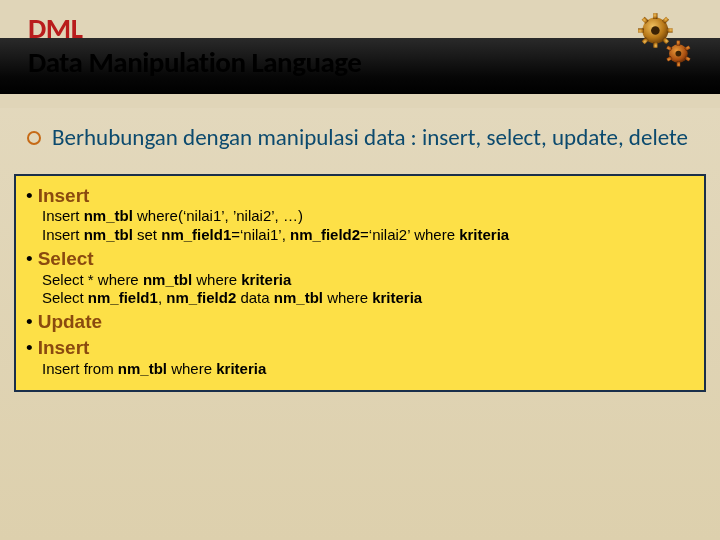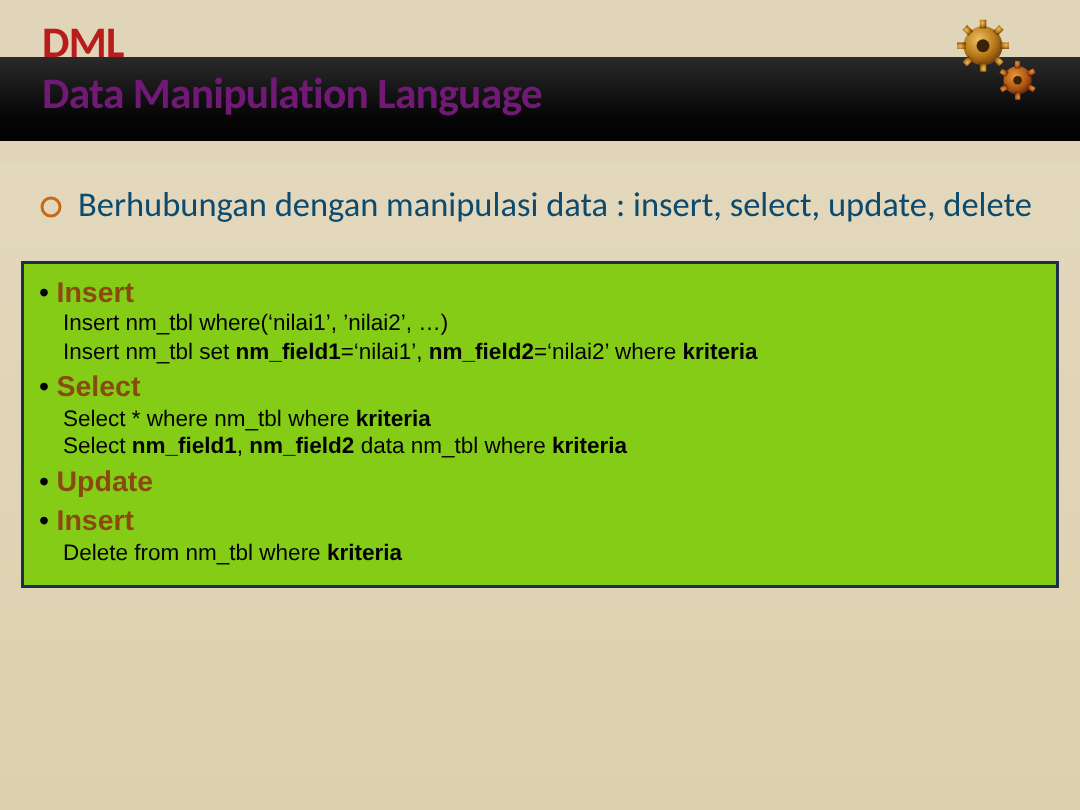--- a/index.html
+++ b/index.html
@@ -33,7 +33,7 @@
     left: 28px; top: 44px;
     font-size: 29px;
     font-weight: 700;
-    color: #701a75;
+    color: #000000;
     letter-spacing: -0.5px;
     text-align: center;
   }

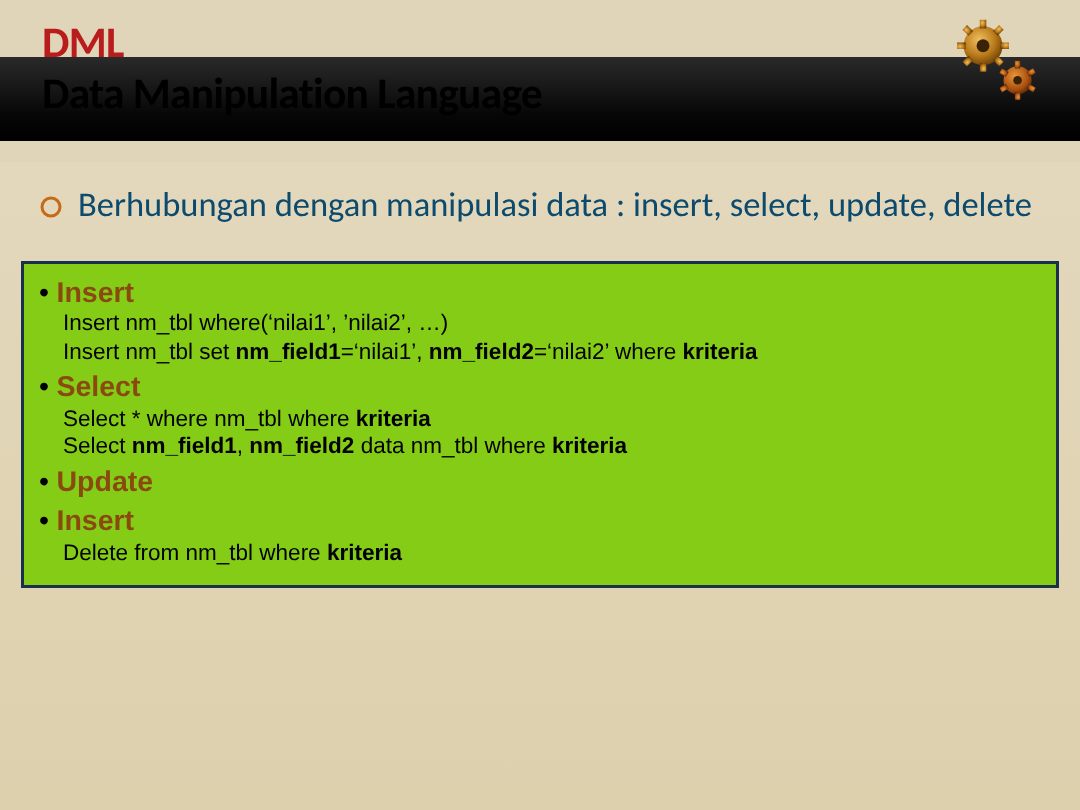--- a/index.html
+++ b/index.html
@@ -62,7 +62,7 @@
   .content-box {
     margin: 14px 14px 0 14px;
     border: 2px solid #1a2f4a;
-    background: #84cc16;
+    background: #fde047;
     padding: 6px 10px 12px 10px;
   }
   .section-head {

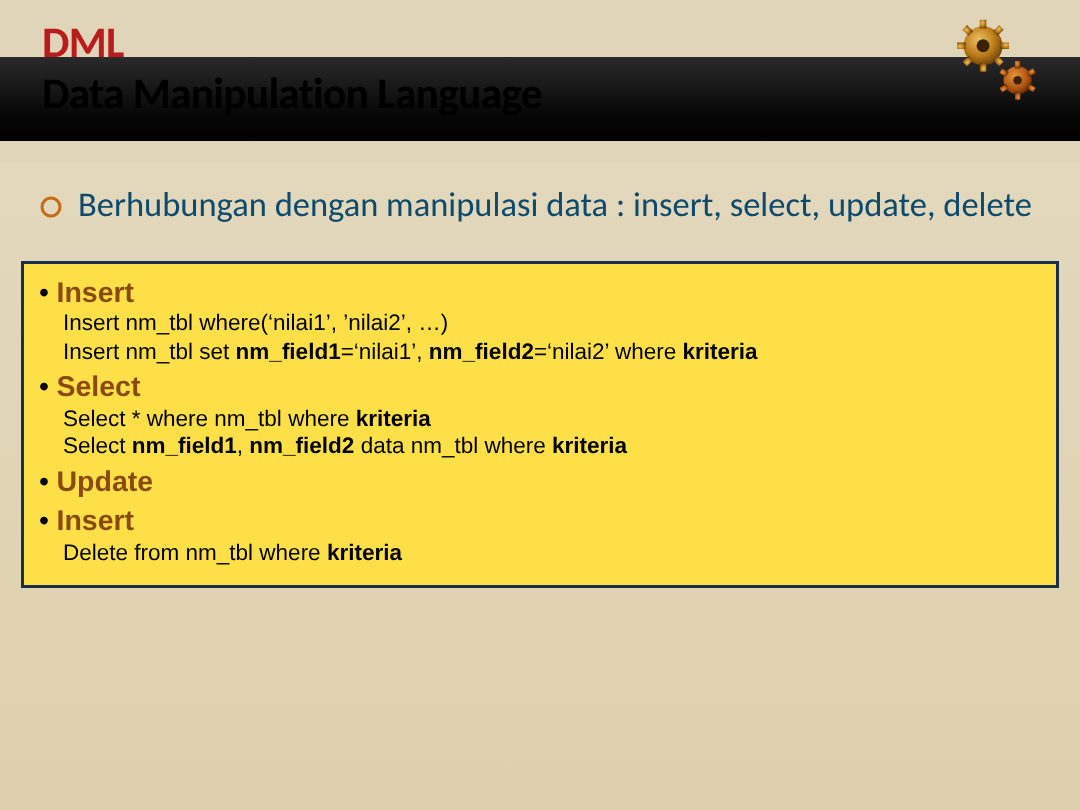--- a/index.html
+++ b/index.html
@@ -81,7 +81,7 @@
     line-height: 1.25;
     padding-left: 16px;
   }
-  .b { font-weight: 400; }
+  .b { font-weight: 700; }
   .bi { font-weight: 700; }
 </style>
 </head>

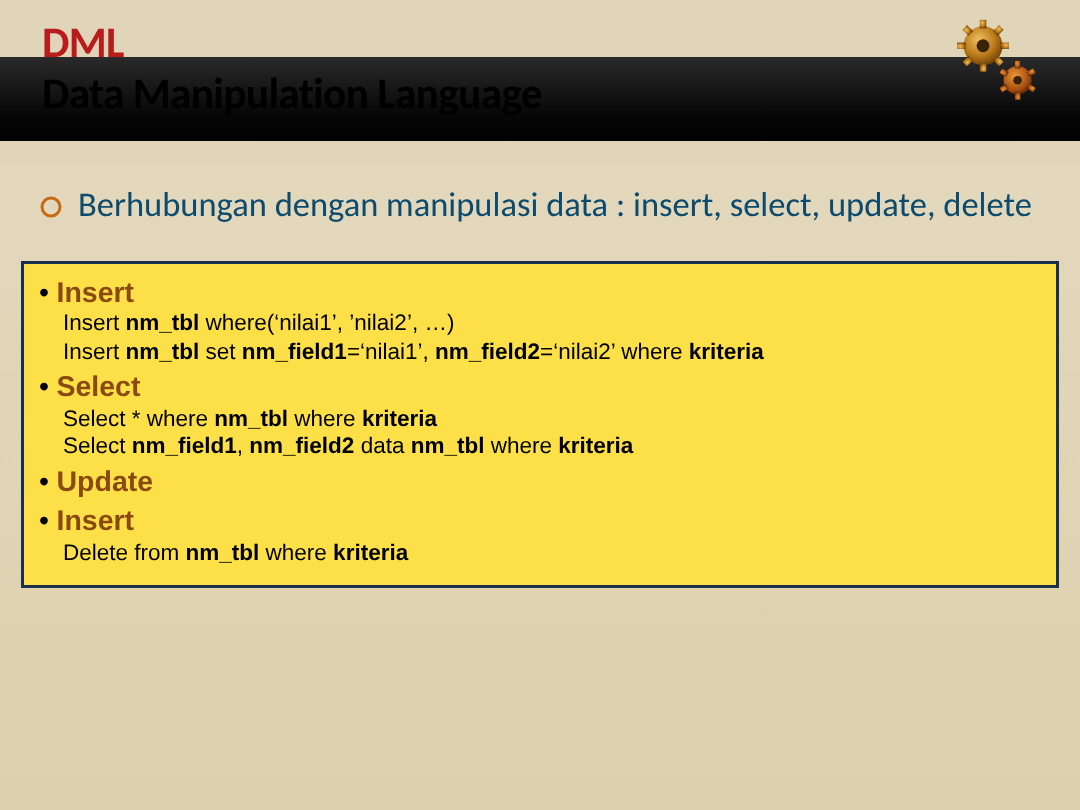--- a/index.html
+++ b/index.html
@@ -198,7 +198,7 @@
     <span class="bull">•</span><span class="kw">Insert</span>
   </div>
   <div class="code-line">
-    <span>Delete from </span><span class="b">nm_tbl</span><span> where </span><span class="bi">kriteria</span>
+    <span>Insert from </span><span class="b">nm_tbl</span><span> where </span><span class="bi">kriteria</span>
   </div>
 
 </div>

